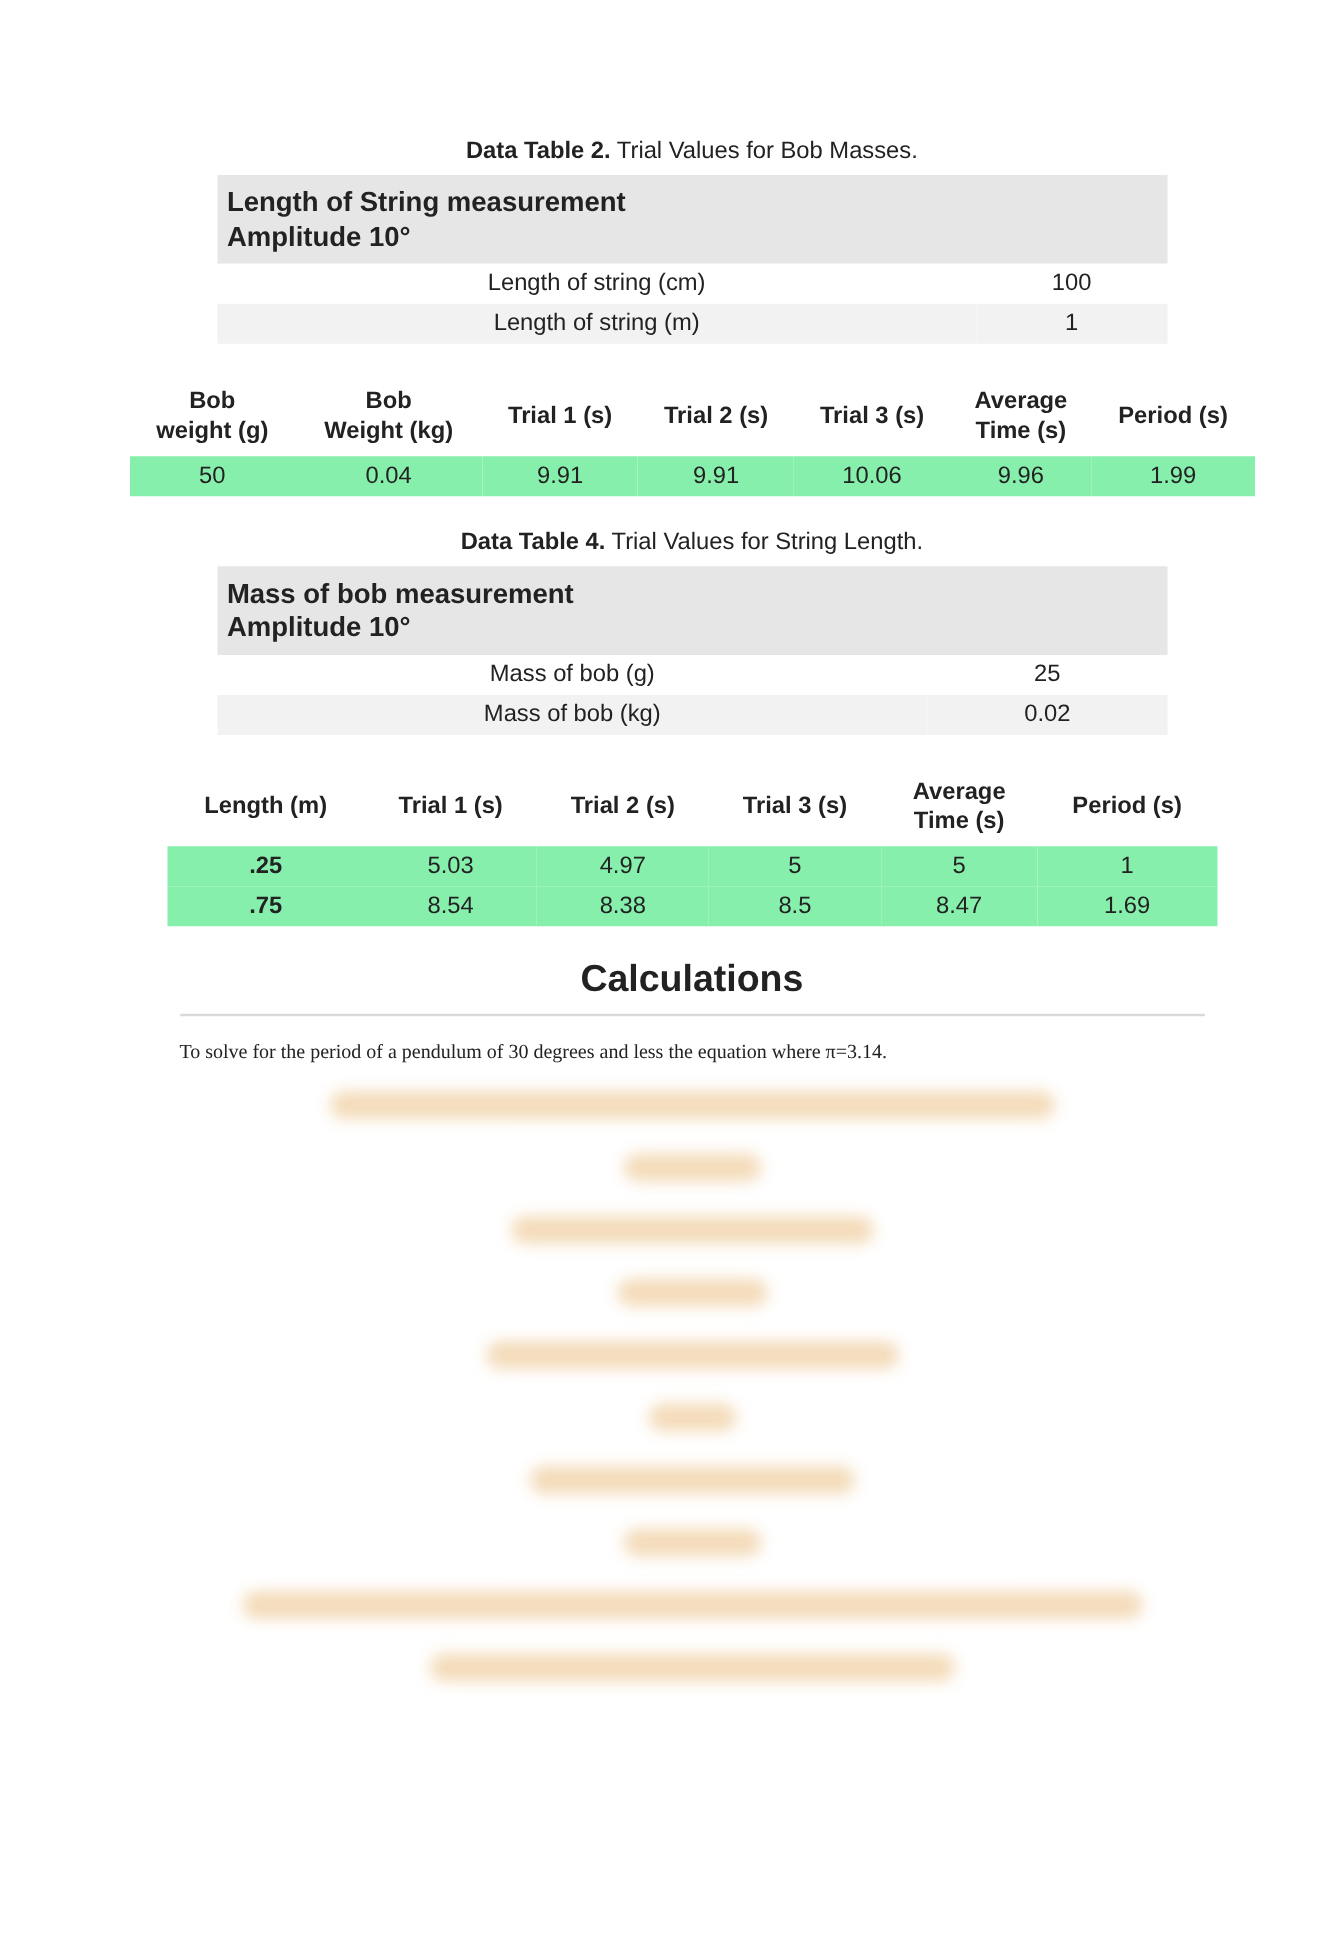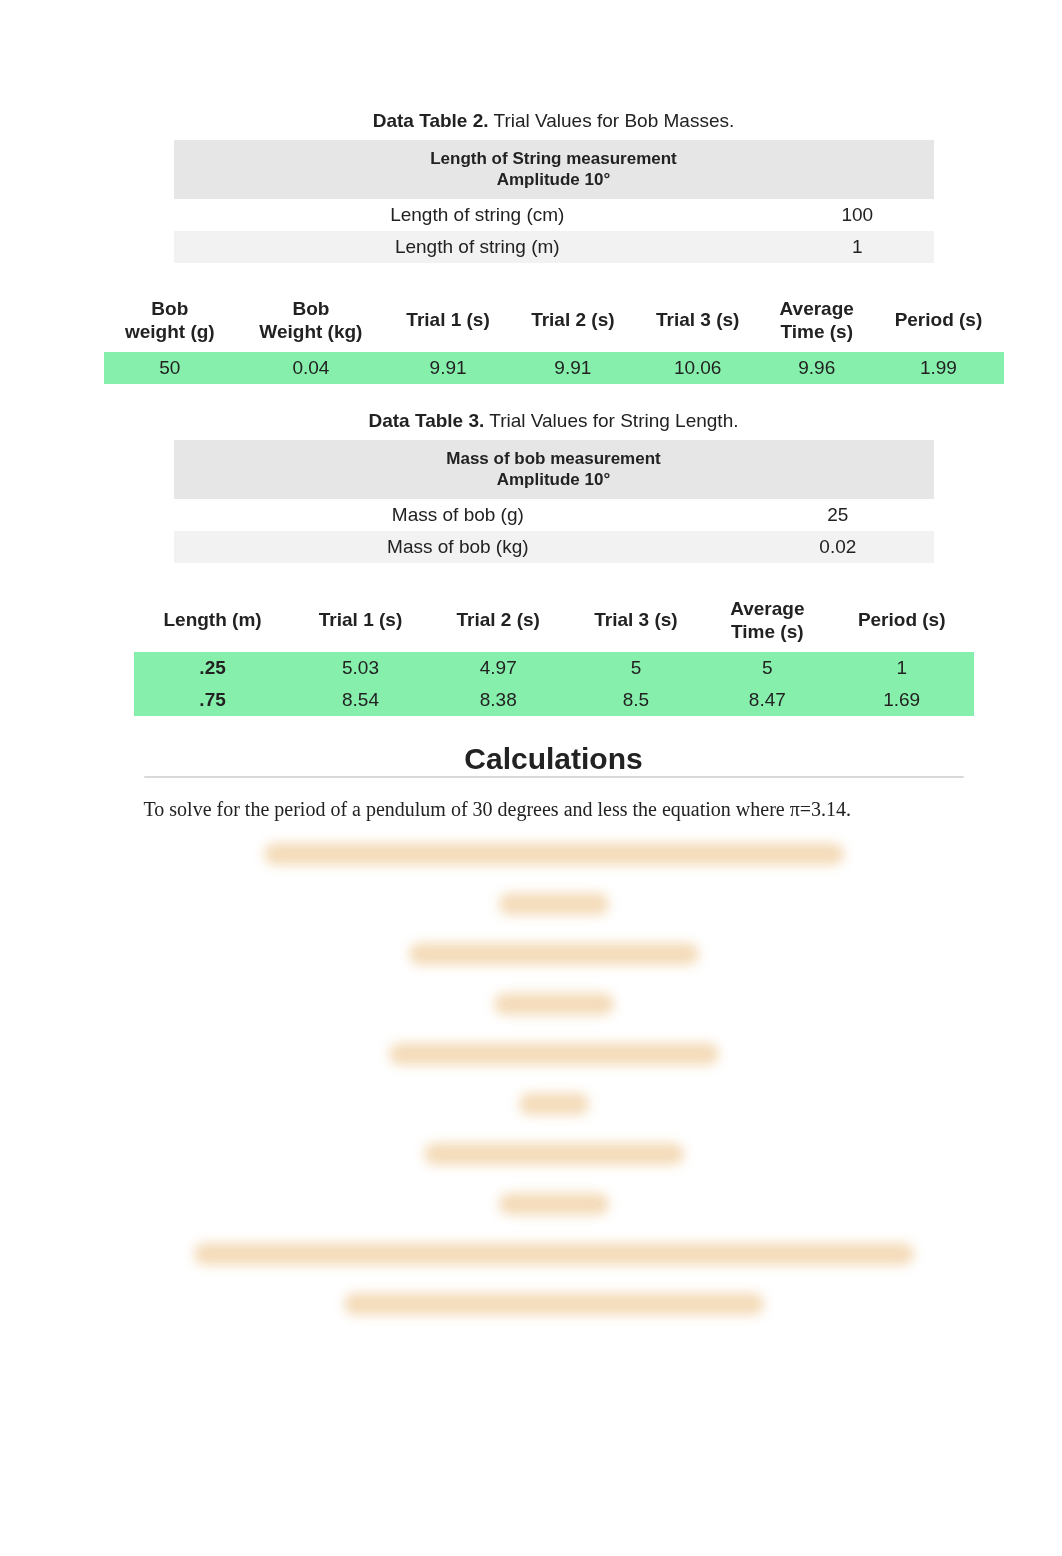--- a/index.html
+++ b/index.html
@@ -35,9 +35,8 @@
 
     .meas-header td {
       background: #e6e6e6 !important;
-      text-align: center;
       font-weight: 700;
-      font-size: 17px;
+      font-size: 22px;
       line-height: 1.25;
       padding-top: 8px;
       padding-bottom: 8px;

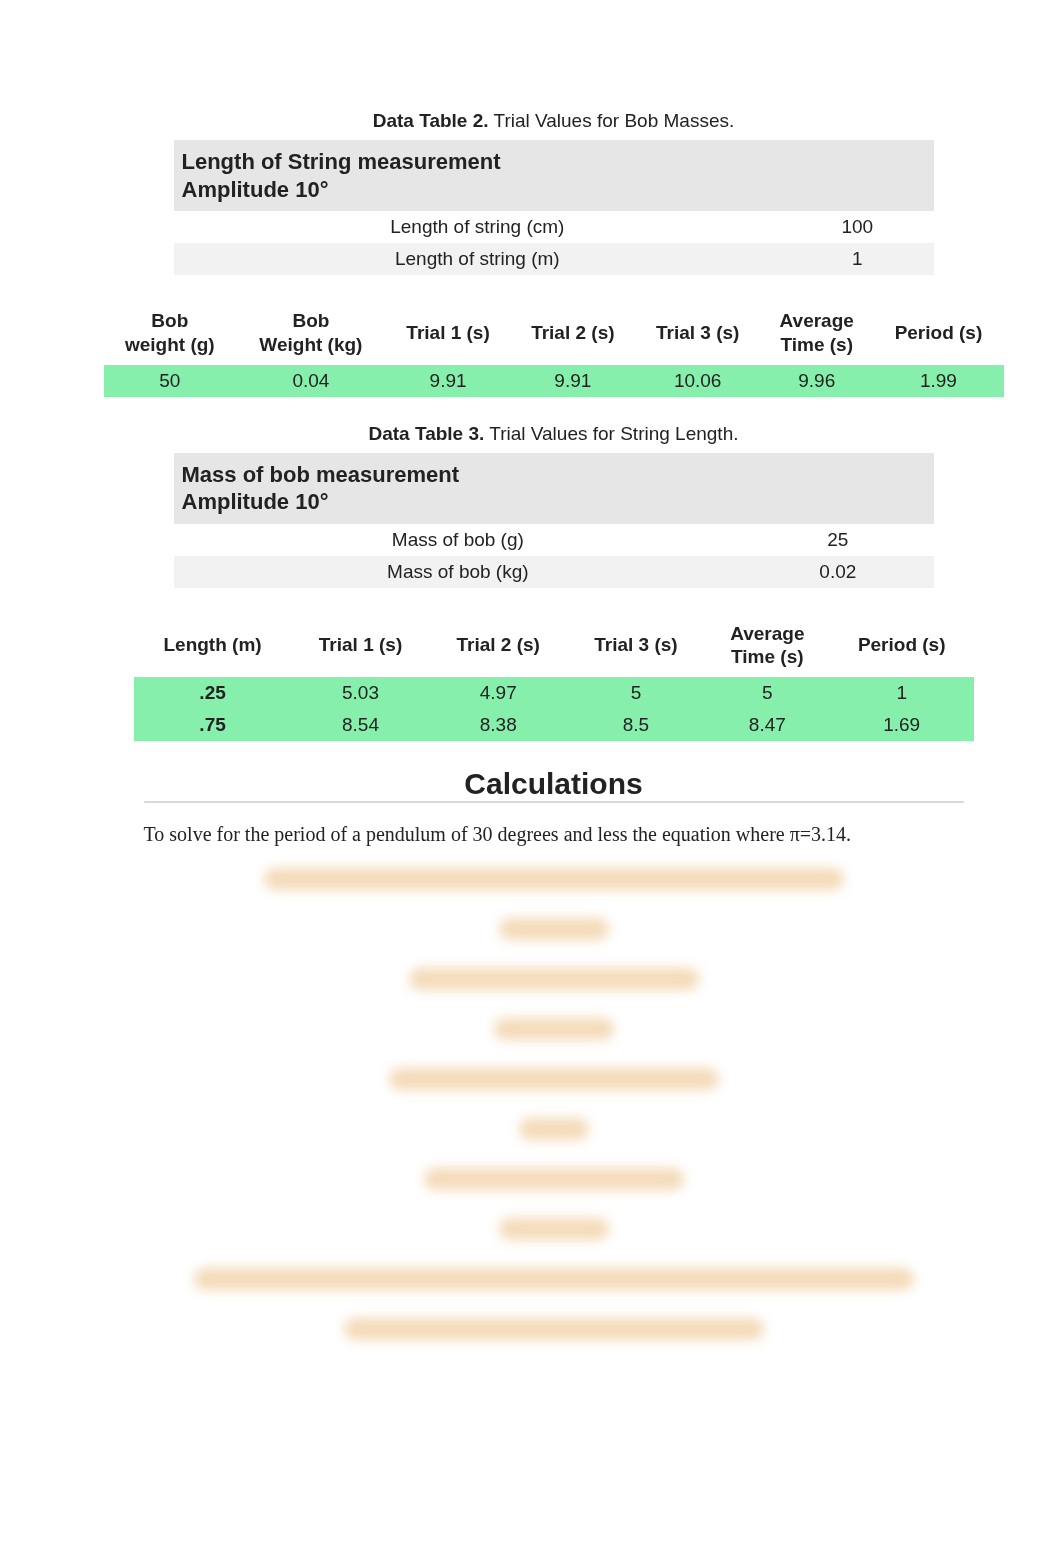--- a/index.html
+++ b/index.html
@@ -166,7 +166,7 @@
   </table>
 
   <div class="caption" style="margin-top:4px;">
-    <span class="bold">Data Table 3.</span><span> Trial Values for String Length.</span>
+    <span class="bold">Data Table 4.</span><span> Trial Values for String Length.</span>
   </div>
 
   <table class="zebra">

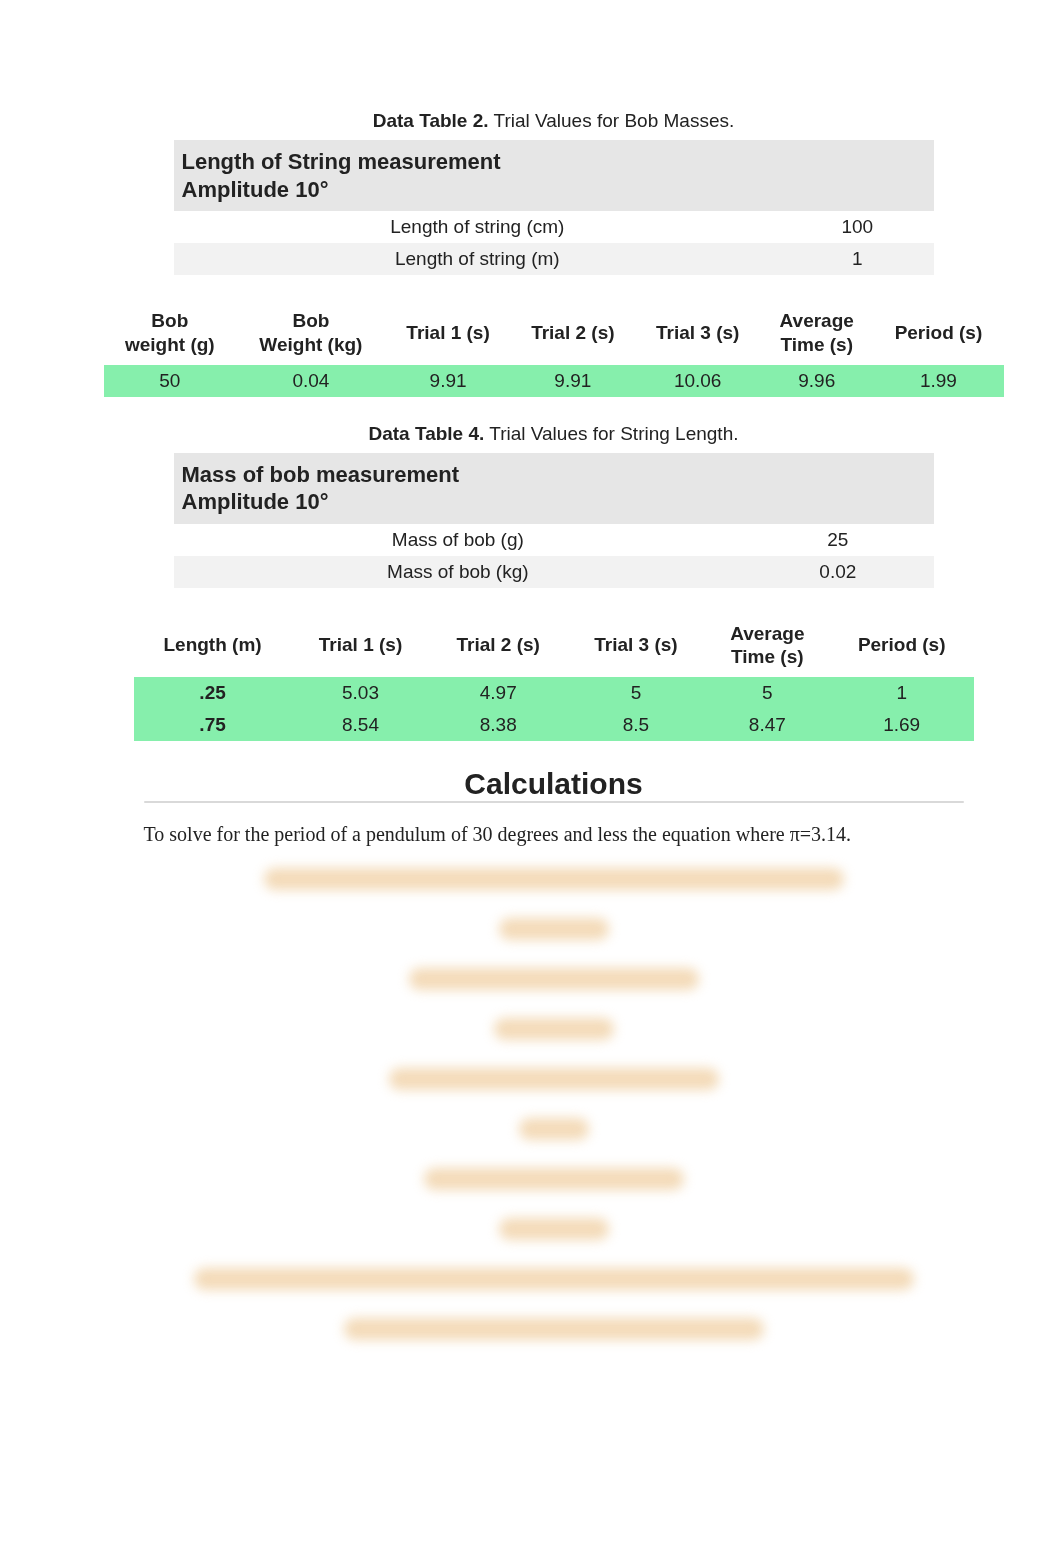--- a/index.html
+++ b/index.html
@@ -68,7 +68,7 @@
       font-family: "Verdana", "Segoe UI", Arial, sans-serif;
       font-weight: 700;
       font-size: 30px;
-      margin: 22px 0 0;
+      margin: 22px 0 10px;
     }
     .hr {
       height: 2px;

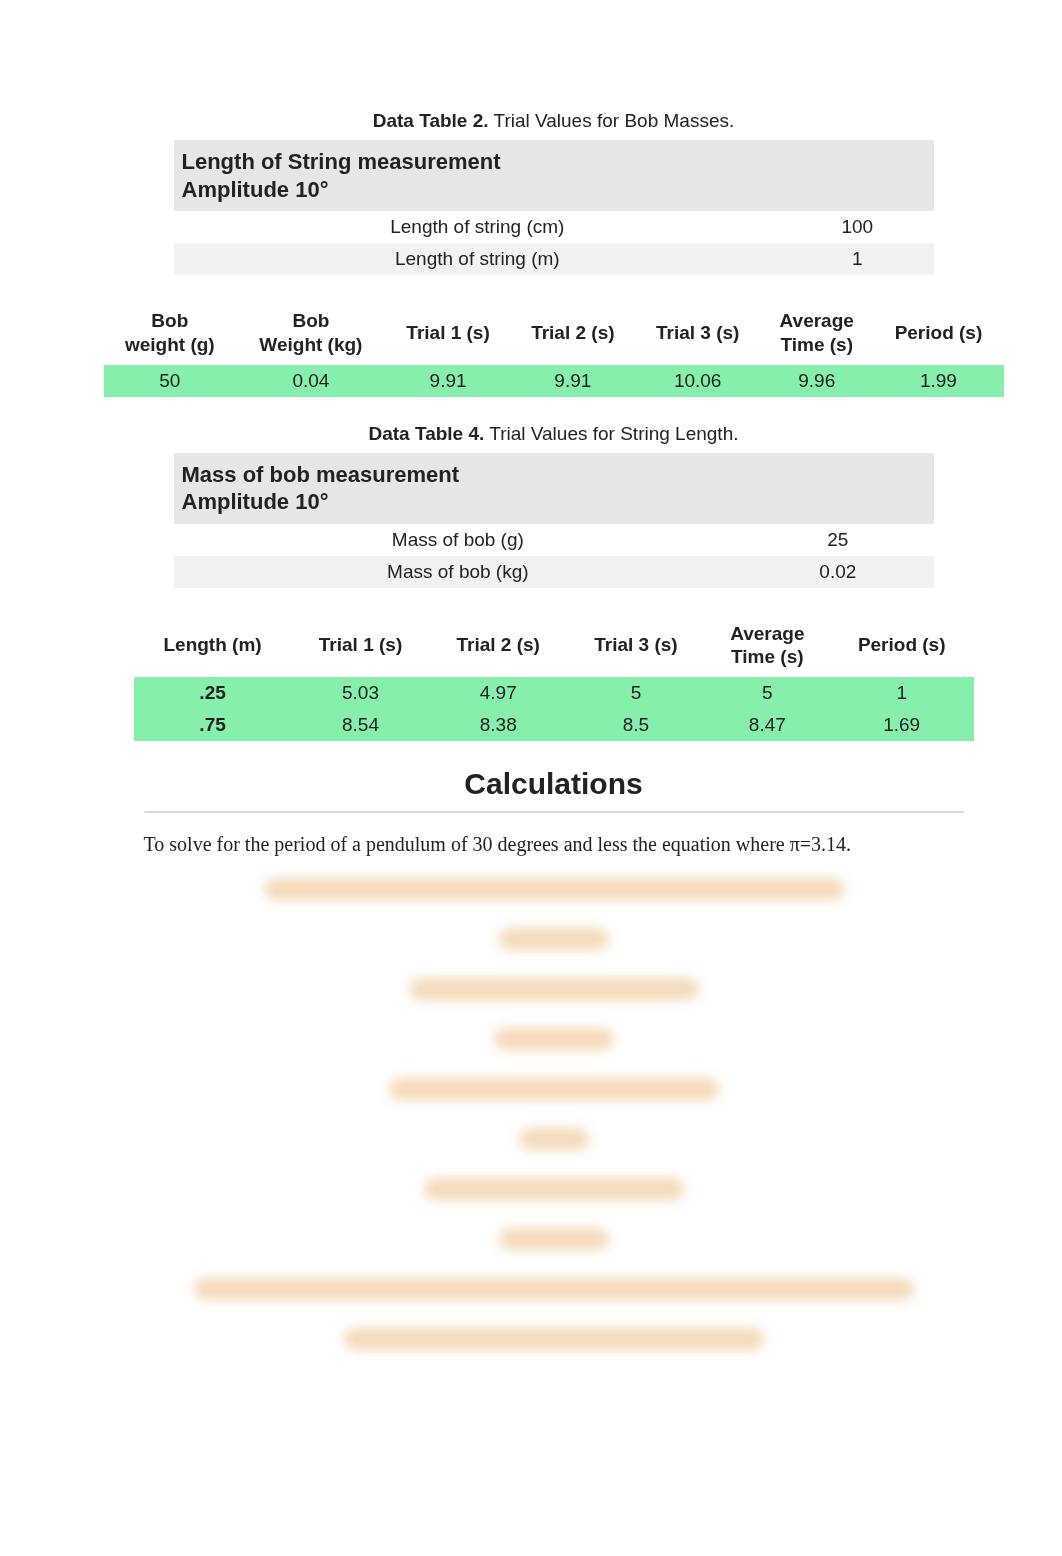--- a/index.html
+++ b/index.html
@@ -79,7 +79,7 @@
     }
     .body-text {
       font-family: Georgia, "Times New Roman", serif;
-      font-size: 20px;
+      font-size: 16px;
       text-align: left;
       width: 820px;
       margin: 0 auto 18px auto;

